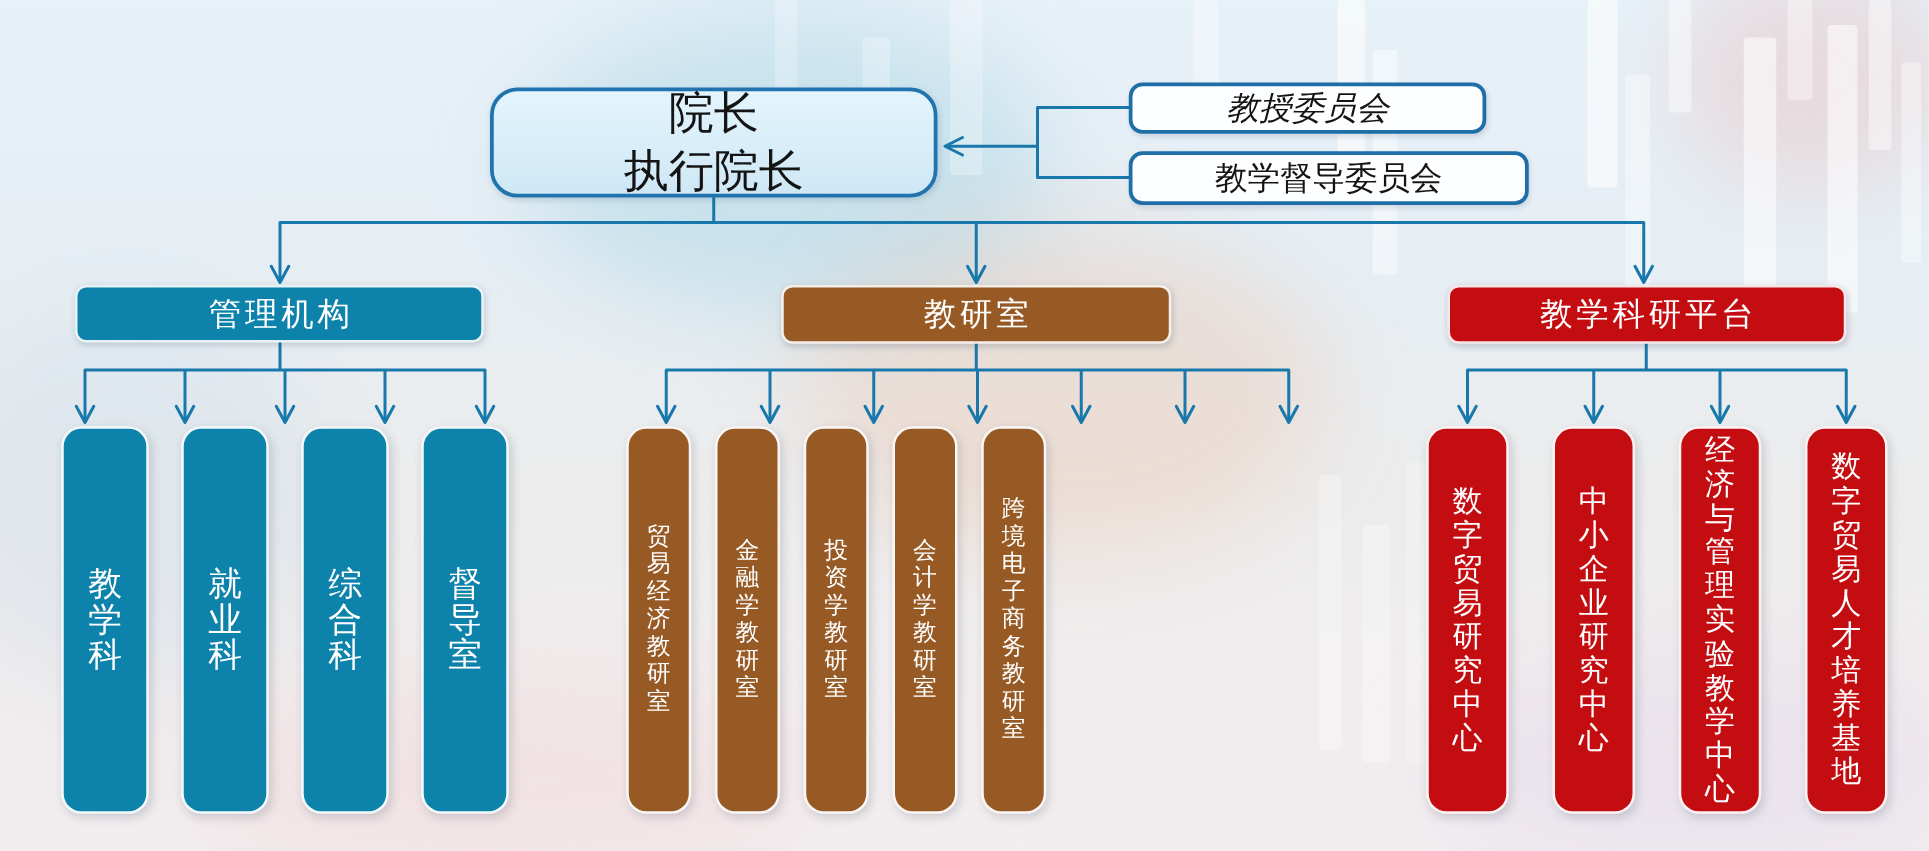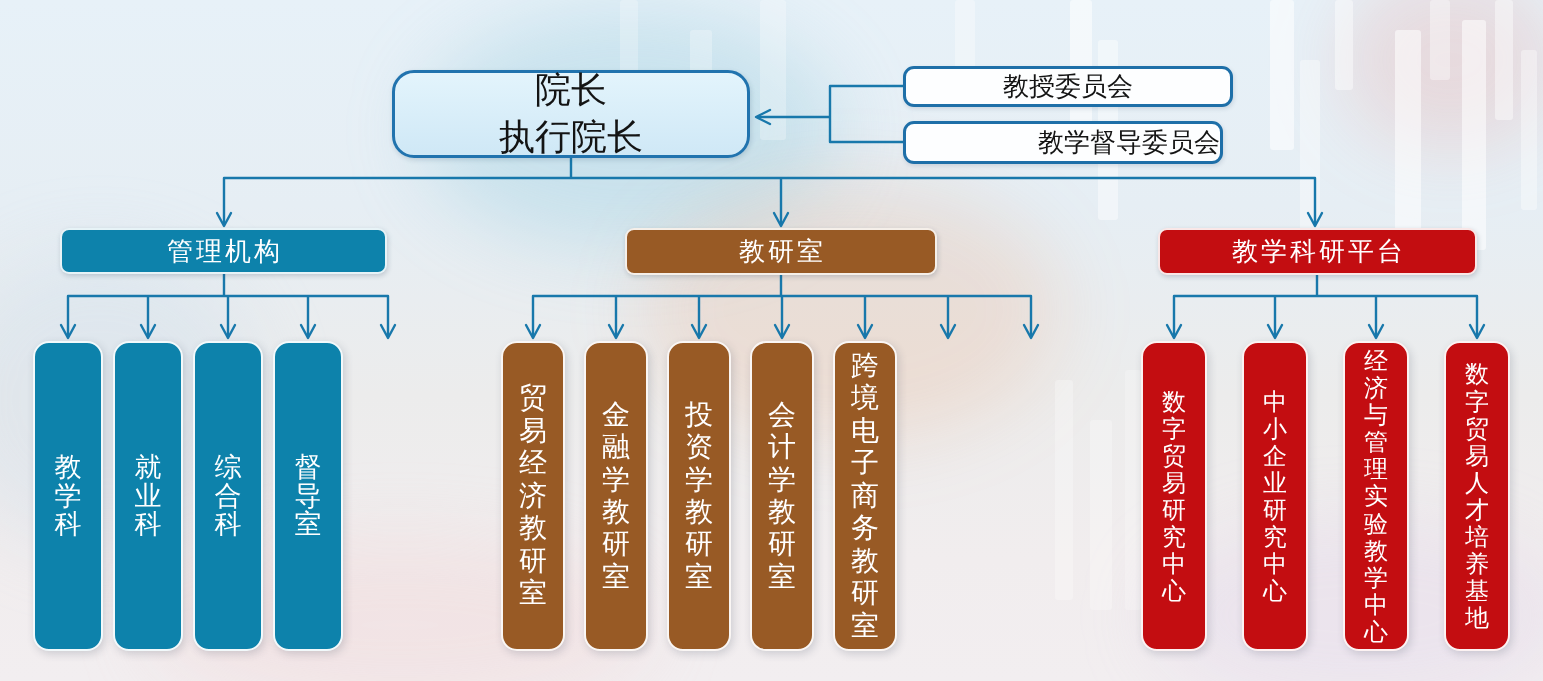--- a/index.html
+++ b/index.html
@@ -26,7 +26,7 @@
     background:#fdfeff;border:3px solid #1e6fa8;border-radius:11px;
     font-size:26px;color:#141414;box-shadow:1px 2px 4px rgba(40,70,100,.15);
   }
-  .cmt1{left:903px;top:66px;width:330px;height:41px;}
+  .cmt1{left:903px;top:66px;width:286px;height:41px;font-style:italic;}
   .cmt2{left:903px;top:121px;width:320px;height:43px;justify-content:flex-end;}
   .bheader{
     color:#fff;font-size:26px;font-weight:500;letter-spacing:3px;text-indent:3px;

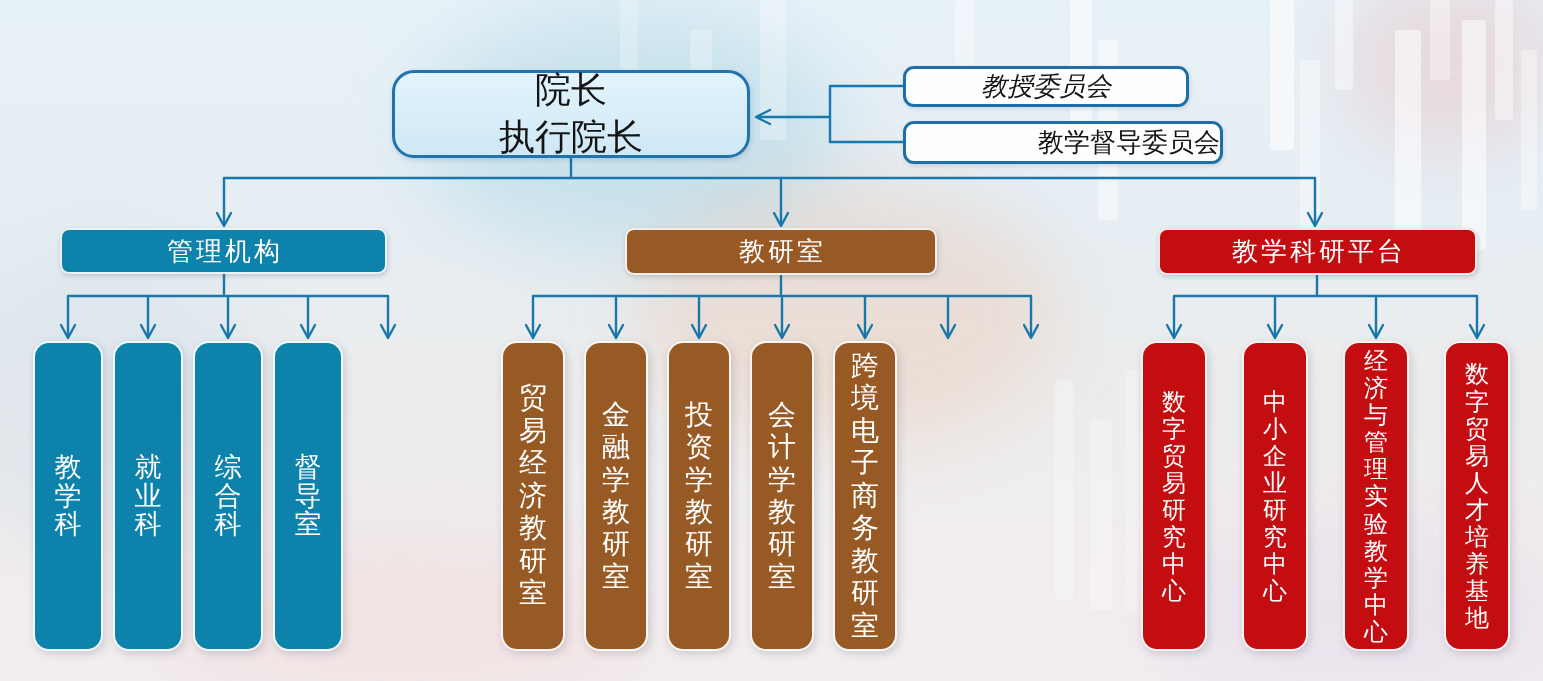--- a/index.html
+++ b/index.html
@@ -27,7 +27,7 @@
     font-size:26px;color:#141414;box-shadow:1px 2px 4px rgba(40,70,100,.15);
   }
   .cmt1{left:903px;top:66px;width:286px;height:41px;font-style:italic;}
-  .cmt2{left:903px;top:121px;width:320px;height:43px;justify-content:flex-end;}
+  .cmt2{left:903px;top:121px;width:320px;height:43px;}
   .bheader{
     color:#fff;font-size:26px;font-weight:500;letter-spacing:3px;text-indent:3px;
     border:2px solid rgba(255,255,255,.9);border-radius:9px;

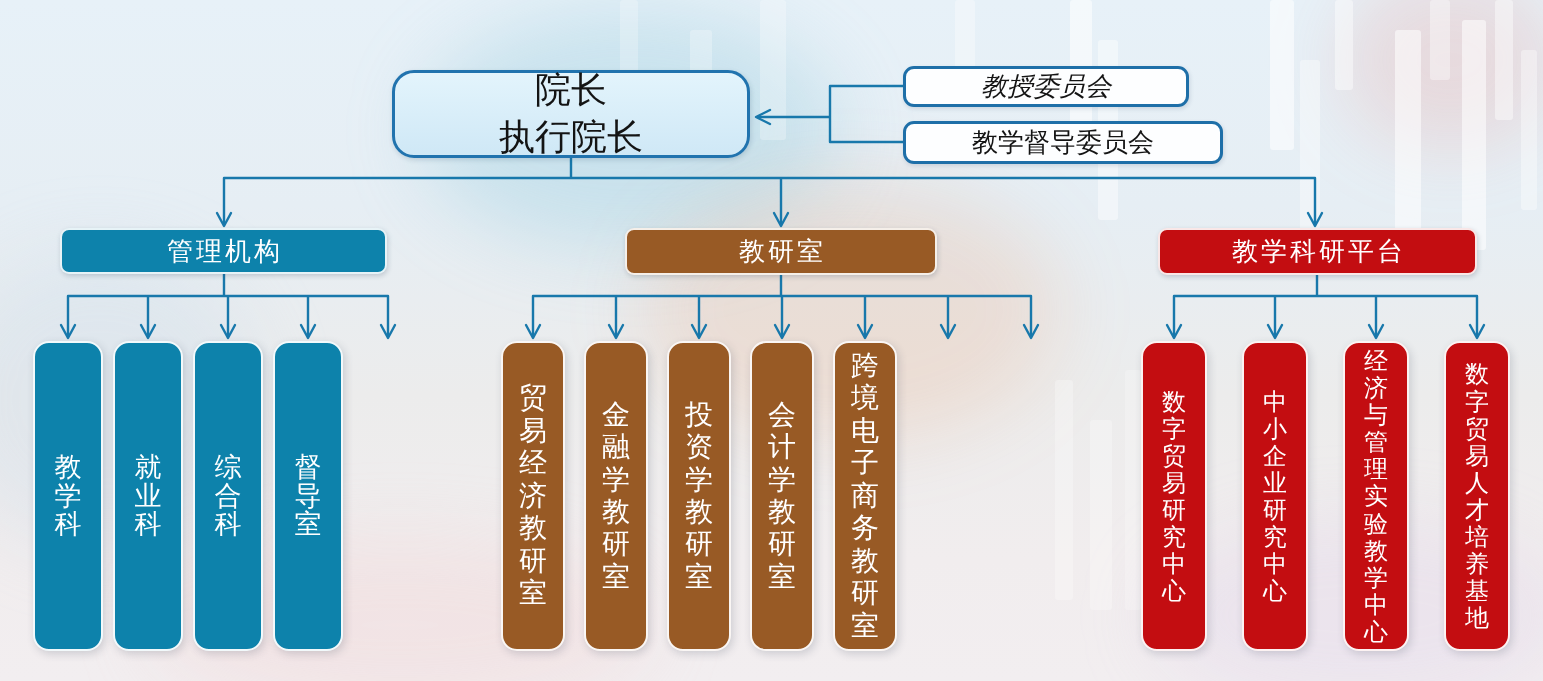--- a/index.html
+++ b/index.html
@@ -46,7 +46,7 @@
     box-shadow:2px 3px 8px rgba(60,70,90,.20);
   }
   .cr1 .vcol{width:70px;background:#0d82ab;font-size:27px;}
-  .cr2 .vcol{width:64px;background:#985a25;font-size:28px;}
+  .cr2 .vcol{width:52px;background:#985a25;font-size:19px;}
   .cr3 .vcol{width:66px;background:#c30d11;font-size:24px;}
   .vtext{width:1.1em;word-break:break-all;line-break:anywhere;text-align:center;}
   .cr1 .vtext{line-height:1.05;}

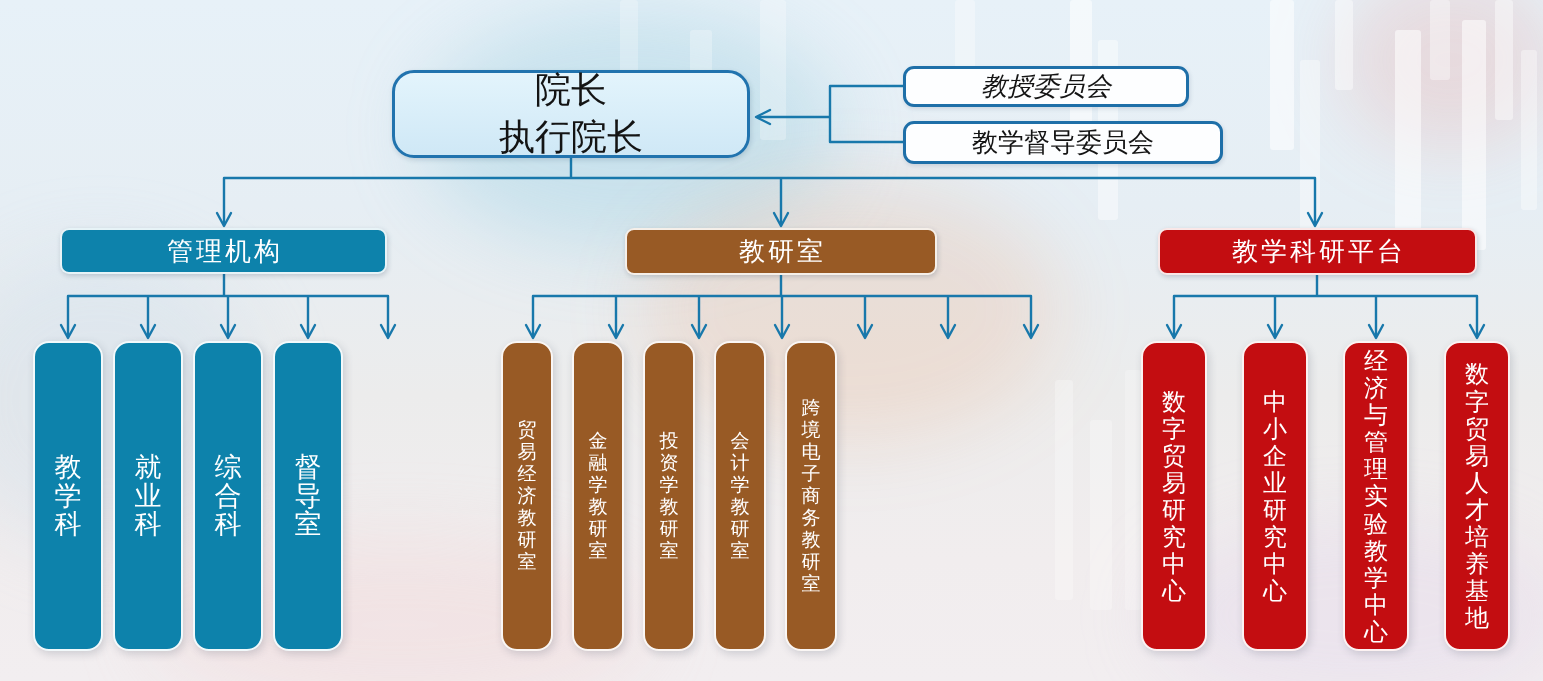--- a/index.html
+++ b/index.html
@@ -45,7 +45,7 @@
     color:#fff;border:2px solid rgba(255,255,255,.95);border-radius:16px;
     box-shadow:2px 3px 8px rgba(60,70,90,.20);
   }
-  .cr1 .vcol{width:70px;background:#0d82ab;font-size:27px;}
+  .cr1 .vcol{width:70px;background:#0d82ab;font-size:27px;margin-left:16px;}
   .cr2 .vcol{width:52px;background:#985a25;font-size:19px;}
   .cr3 .vcol{width:66px;background:#c30d11;font-size:24px;}
   .vtext{width:1.1em;word-break:break-all;line-break:anywhere;text-align:center;}

